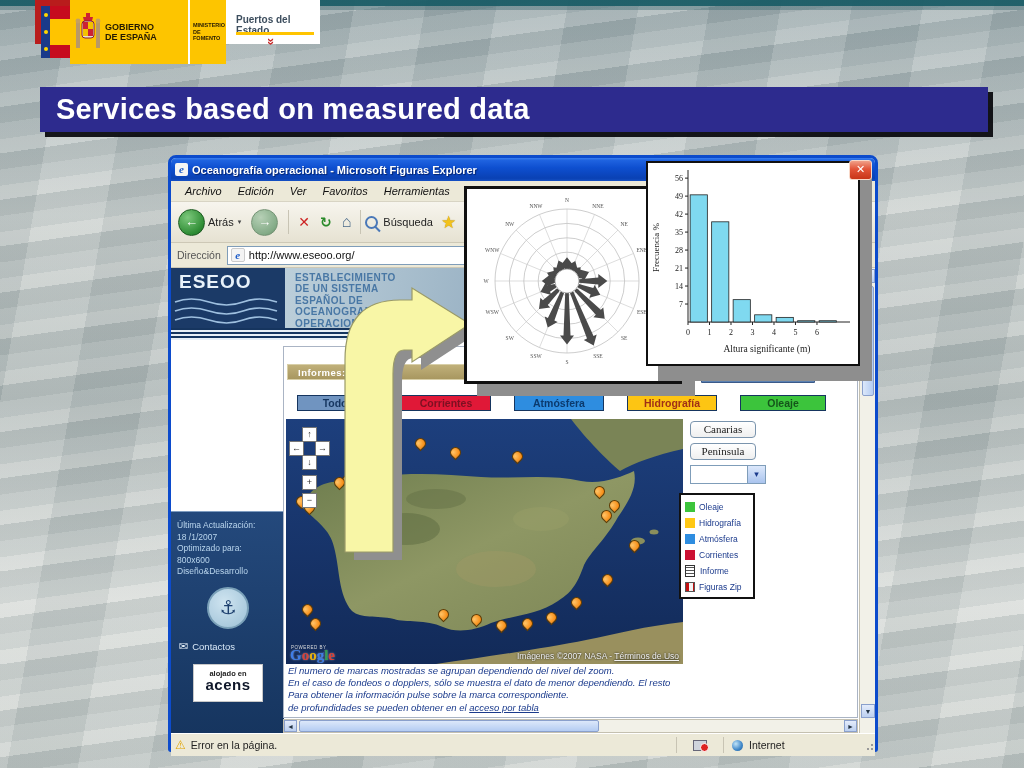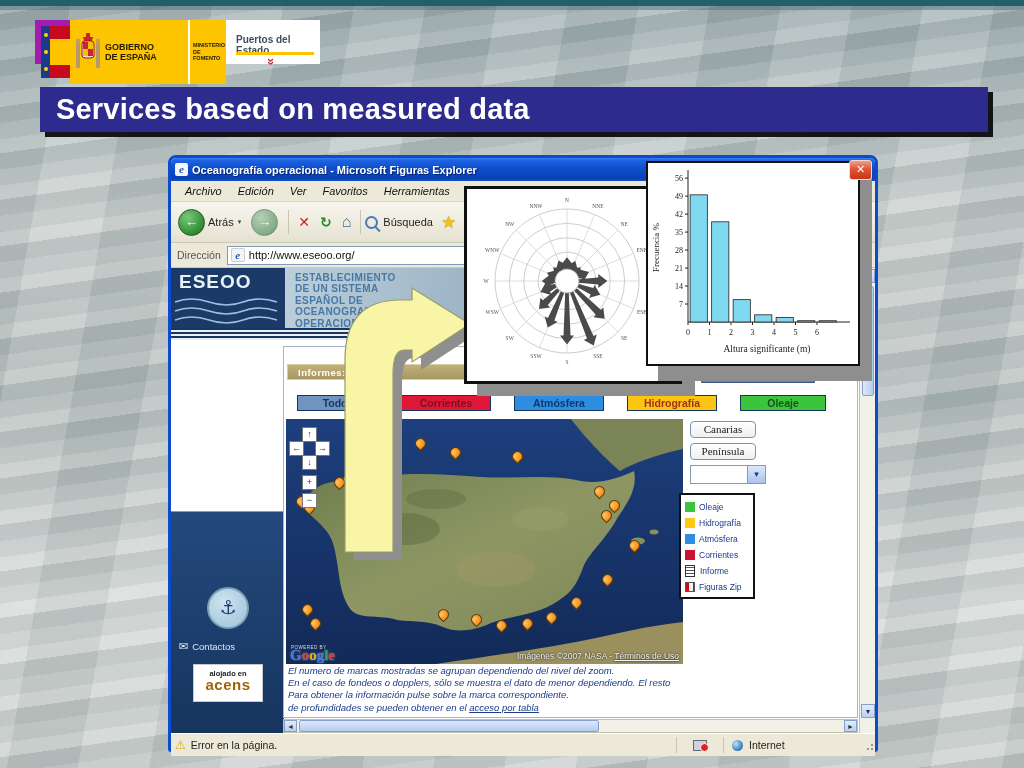--- a/index.html
+++ b/index.html
@@ -13,7 +13,7 @@
   .abs{position:absolute;}
 
   
-  .gov{left:35px;top:20px;width:285px;height:44px;background:#a21caf;display:flex;}
+  .gov{left:35px;top:0;width:285px;height:44px;background:#b91c1c;display:flex;}
   .gov .eu{width:9px;height:52px;margin:6px 0 0 6px;background:#1a3a8a;display:flex;flex-direction:column;justify-content:space-around;align-items:center;}
   .gov .eu i{width:4px;height:4px;background:#ffd700;border-radius:50%;}
   .gov .flag{width:20px;height:52px;margin-top:6px;display:flex;flex-direction:column;}

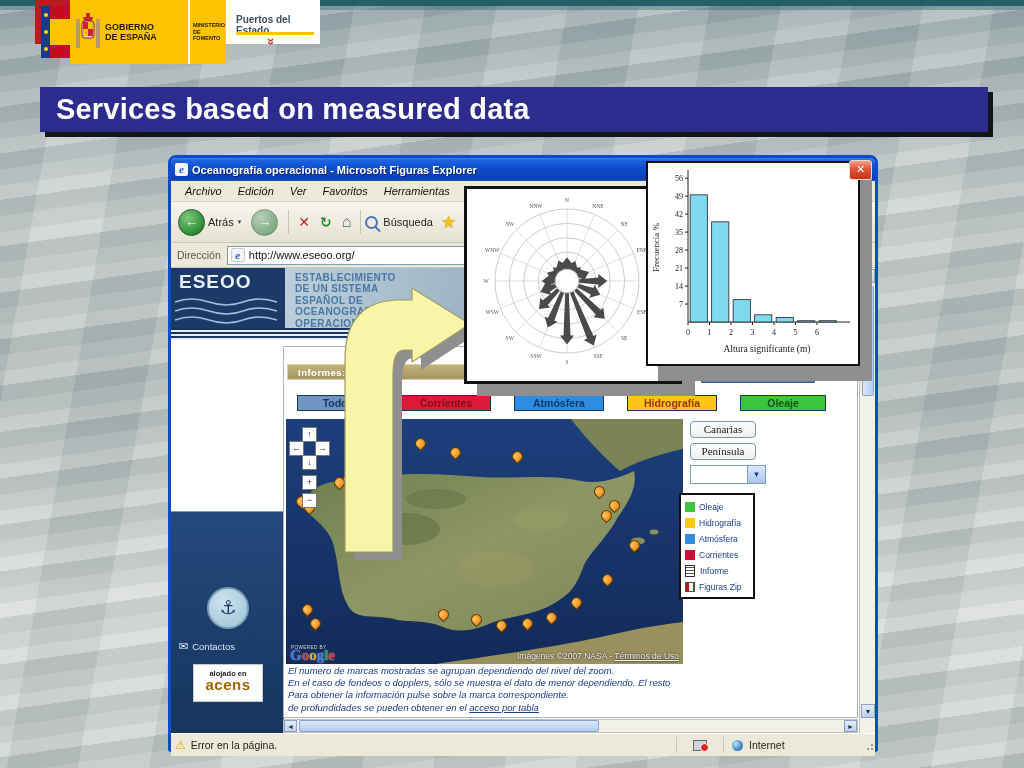--- a/index.html
+++ b/index.html
@@ -242,6 +242,13 @@
     <div class="abs stripes"></div>
 
     <div class="abs sidebar">
+      <div class="info">
+          <div>Última Actualización:</div>
+          <div>18 /1/2007</div>
+          <div>Optimizado para:</div>
+          <div>800x600</div>
+          <div>Diseño&amp;Desarrollo</div>
+        </div>
       <div class="sm-logo">⚓</div>
       <div class="contact">
         <span class="env">✉</span><span>Contactos</span>

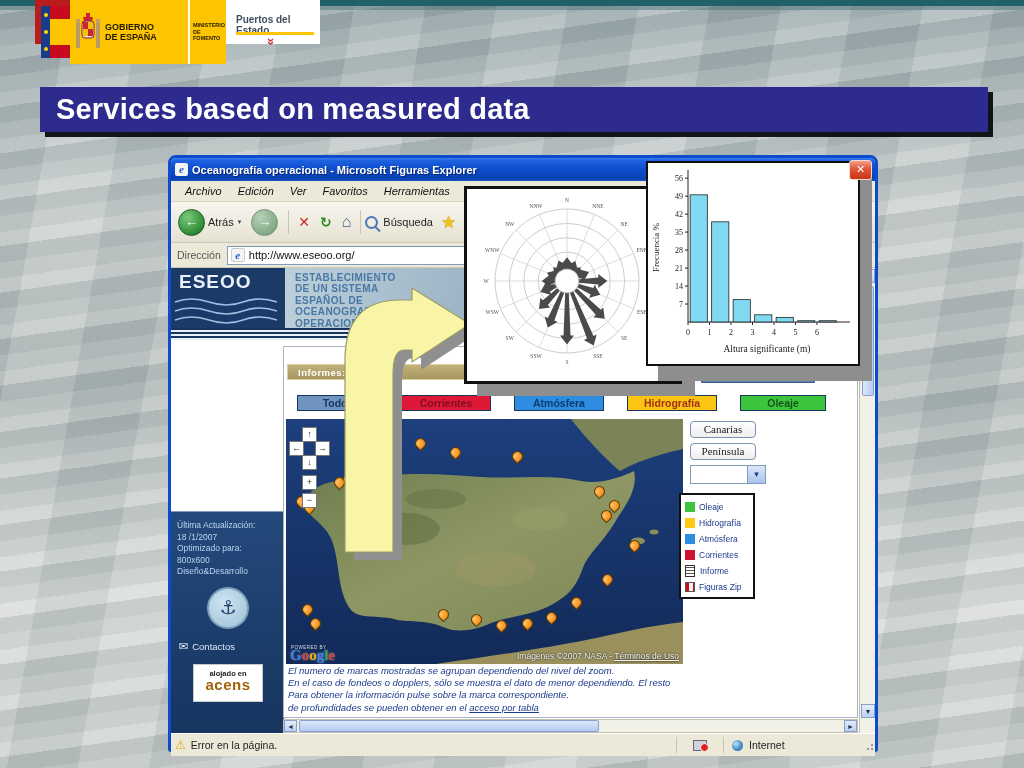--- a/index.html
+++ b/index.html
@@ -77,7 +77,7 @@
   .contact .env{color:#e8f2fa;font-size:11px;margin-right:4px;}
   .acens{position:absolute;left:22px;top:152px;width:68px;height:36px;background:#fff;border:1px solid #c8c8c8;text-align:center;}
   .acens .a1{font-size:7.5px;font-weight:bold;color:#222;margin-top:4px;}
-  .acens .a2{font-size:15px;font-weight:bold;color:#a16207;line-height:13px;letter-spacing:.5px;}
+  .acens .a2{font-size:15px;font-weight:bold;color:#0f172a;line-height:13px;letter-spacing:.5px;}
 
   
   .main-box{left:112px;top:78px;width:575px;height:372px;border:1px solid #aab4c4;background:#fff;box-sizing:border-box;}

